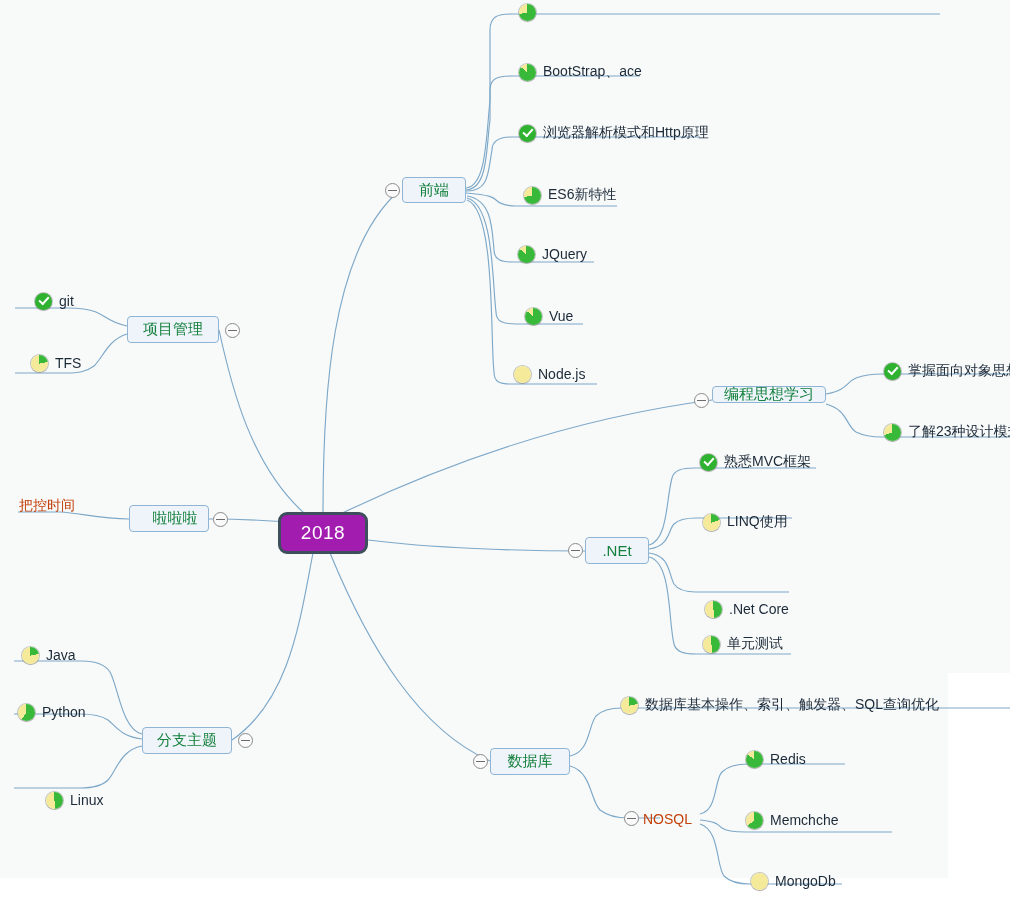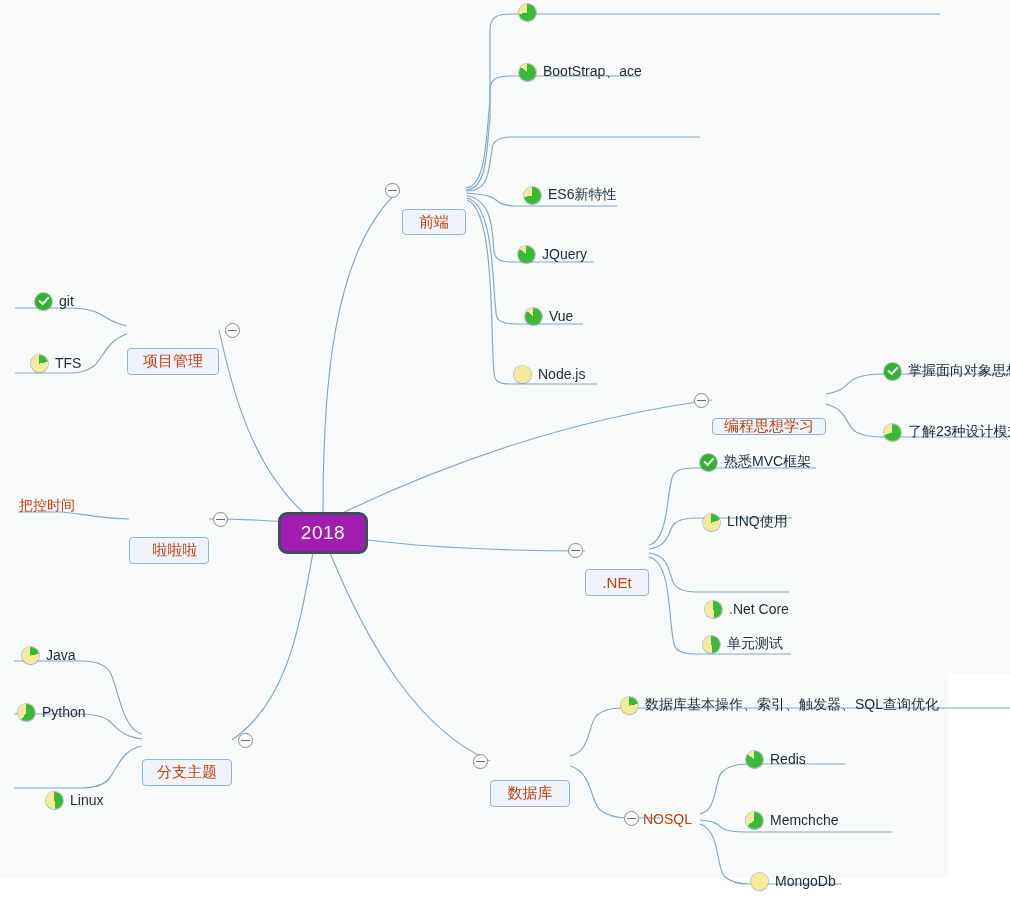--- a/index.html
+++ b/index.html
@@ -154,6 +154,10 @@
     <span class="txt">BootStrap、ace</span>
   </div>
 
+  <div class="leaf" style="left:519px;top:122px;">
+    <span class="pie done"></span>
+    <span class="txt">浏览器解析模式和Http原理</span>
+  </div>
 
   <div class="leaf" style="left:524px;top:184px;">
     <span class="pie" style="background:conic-gradient(#39b939 0% 72%, #f5ea9a 72% 100%);"></span>

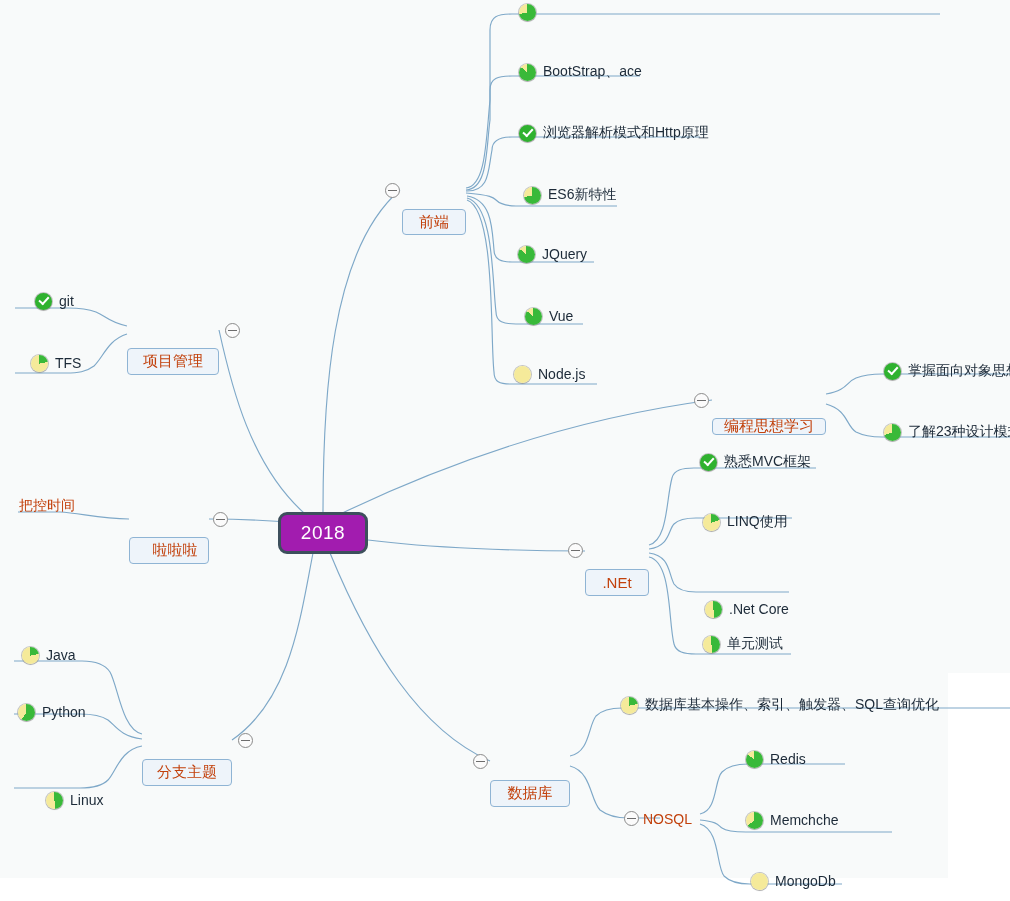--- a/index.html
+++ b/index.html
@@ -33,12 +33,11 @@
     background:#eef4fa;
     border:1px solid #8fb4d4;
     border-radius:4px;
-    color:#c2410c;
+    color:#15803d;
     font-size:15px;
     display:flex;align-items:center;justify-content:center;
     box-sizing:border-box;
     white-space:nowrap;
-    margin-top:32px;
   }
 
   

